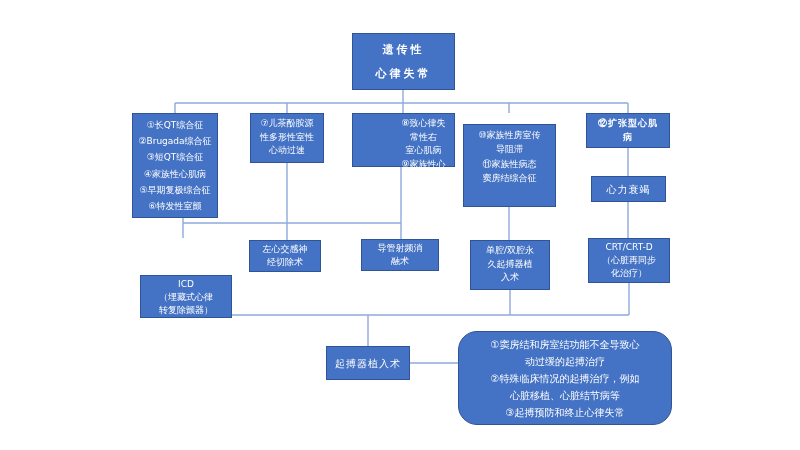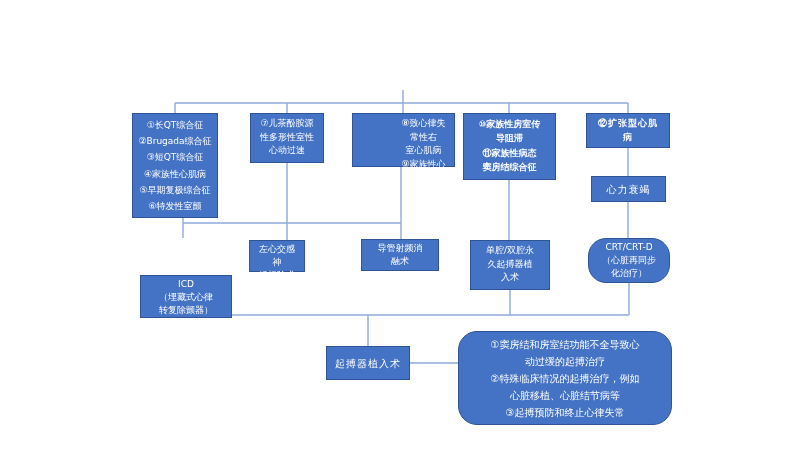--- a/index.html
+++ b/index.html
@@ -73,6 +73,8 @@
     <line x1="410" y1="363" x2="458" y2="363"></line>
   </svg>
 
+  <div class="node center" id="n-root">遗传性
+心律失常</div>
 
   <div class="node" id="n-g1">①长QT综合征
 ②Brugada综合征

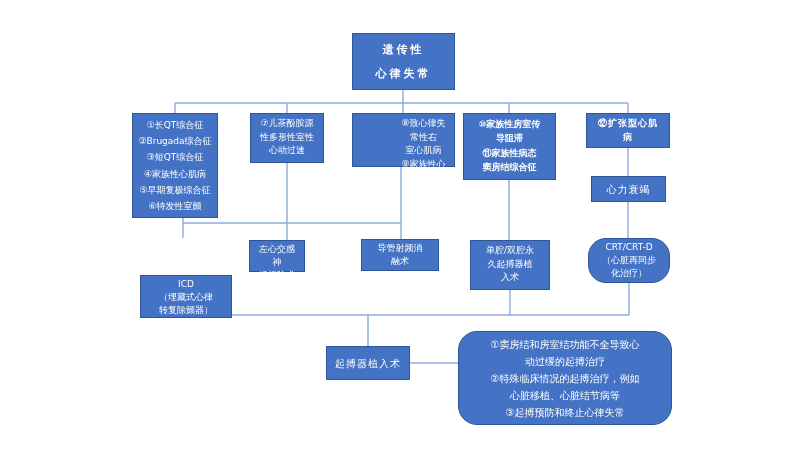--- a/index.html
+++ b/index.html
@@ -28,7 +28,7 @@
   #n-g1{left:132px;top:113px;width:86px;height:105px;line-height:1.8;}
   #n-g2{left:250px;top:113px;width:74px;height:50px;}
   #n-g3{left:352px;top:113px;width:103px;height:54px;padding-left:45px;}
-  #n-g4{left:463px;top:113px;width:93px;height:67px;line-height:1.6;font-weight:bold;}
+  #n-g4{left:463px;top:124px;width:93px;height:83px;line-height:1.6;}
   #n-g5{left:586px;top:113px;width:84px;height:35px;font-weight:bold;}
   #n-hf{left:591px;top:176px;width:75px;height:26px;font-size:10px;}
   #n-icd{left:140px;top:238px;width:92px;height:43px;line-height:1.45;padding-top:2px;margin-top:37px;}

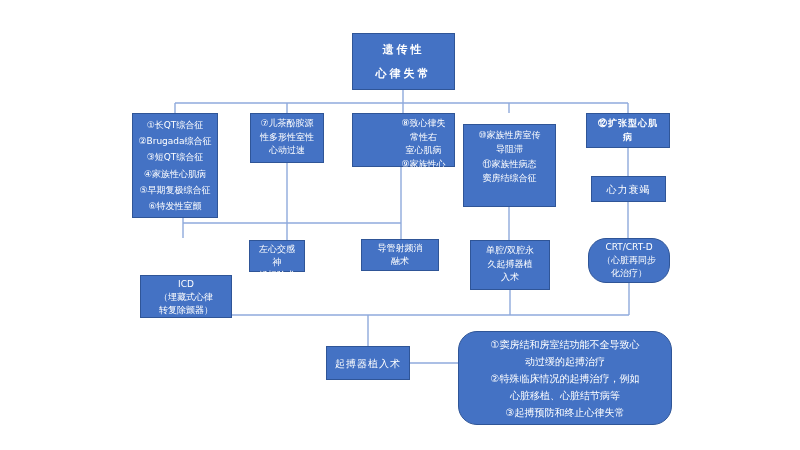--- a/index.html
+++ b/index.html
@@ -32,7 +32,7 @@
   #n-g5{left:586px;top:113px;width:84px;height:35px;font-weight:bold;}
   #n-hf{left:591px;top:176px;width:75px;height:26px;font-size:10px;}
   #n-icd{left:140px;top:238px;width:92px;height:43px;line-height:1.45;padding-top:2px;margin-top:37px;}
-  #n-lcsd{left:249px;top:240px;width:56px;height:32px;line-height:1.45;padding-top:2px;}
+  #n-lcsd{left:249px;top:240px;width:72px;height:32px;line-height:1.45;padding-top:2px;}
   #n-abl{left:361px;top:239px;width:78px;height:32px;line-height:1.45;padding-top:2px;}
   #n-perm{left:470px;top:240px;width:80px;height:50px;}
   #n-crt{left:588px;top:238px;width:82px;height:45px;line-height:1.45;padding-top:2px;border-radius:18px;}

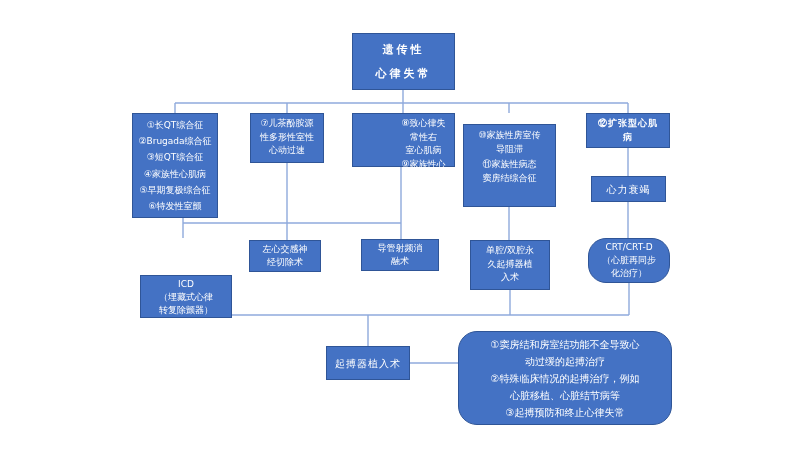--- a/index.html
+++ b/index.html
@@ -35,7 +35,7 @@
   #n-lcsd{left:249px;top:240px;width:72px;height:32px;line-height:1.45;padding-top:2px;}
   #n-abl{left:361px;top:239px;width:78px;height:32px;line-height:1.45;padding-top:2px;}
   #n-perm{left:470px;top:240px;width:80px;height:50px;}
-  #n-crt{left:588px;top:238px;width:82px;height:45px;line-height:1.45;padding-top:2px;border-radius:18px;}
+  #n-crt{left:588px;top:238px;width:82px;height:45px;line-height:1.45;padding-top:2px;}
   #n-impl{left:326px;top:346px;width:84px;height:34px;font-size:10px;}
   #n-ind{left:458px;top:331px;width:214px;height:94px;font-size:10px;line-height:1.7;padding:4px 8px;border-radius:19px;}
 </style>

